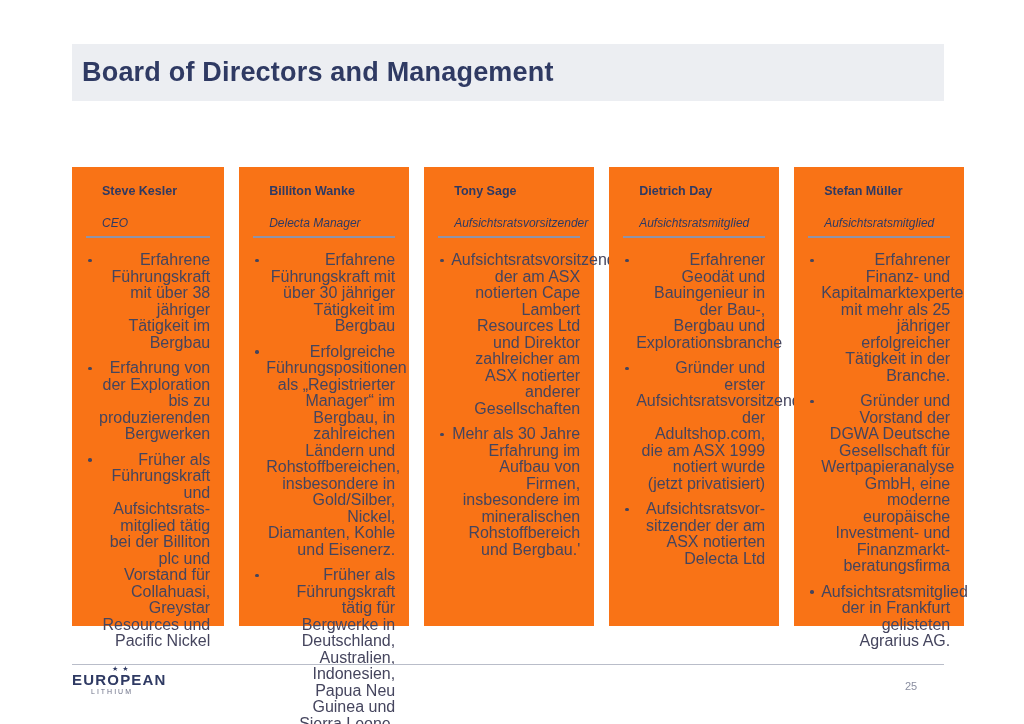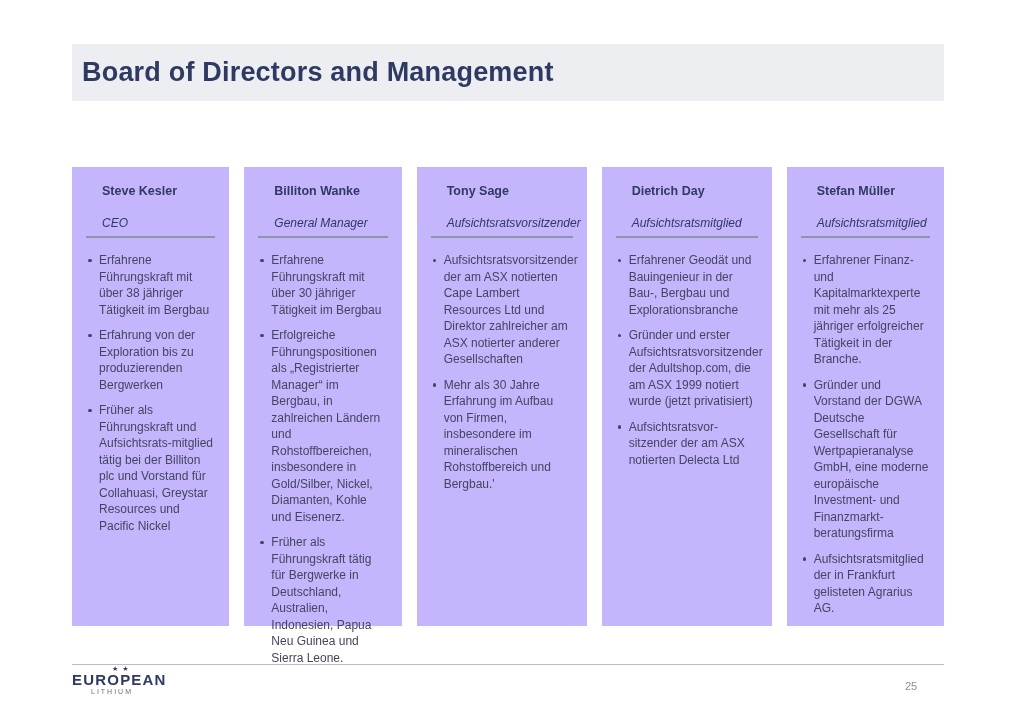--- a/index.html
+++ b/index.html
@@ -47,7 +47,7 @@
   }
   .card {
     width: 170px;
-    background: #c4b5fd;
+    background: #f97316;
     box-sizing: border-box;
     padding: 16px 14px 10px 14px;
     position: relative;

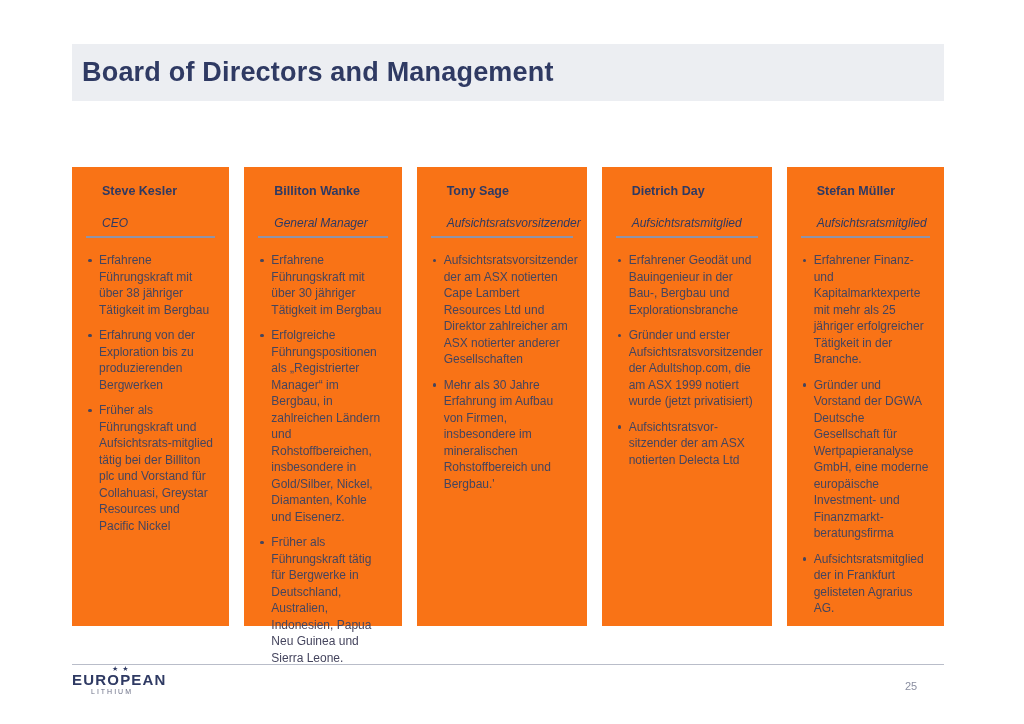--- a/index.html
+++ b/index.html
@@ -165,7 +165,7 @@
     <div class="card">
       <div class="card-header">
         <div class="person-name">Billiton Wanke</div>
-        <div class="person-role">General Manager</div>
+        <div class="person-role">Delecta Manager</div>
       </div>
       <ul class="bullets">
         <li>Erfahrene Führungskraft mit über 30 jähriger Tätigkeit im Bergbau</li>

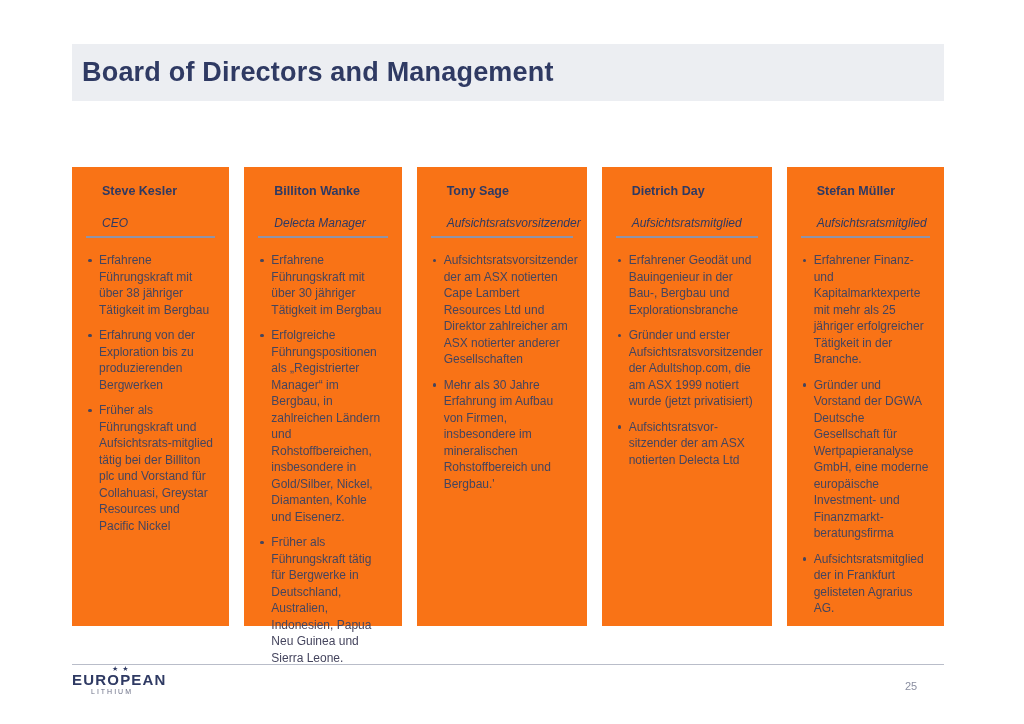--- a/index.html
+++ b/index.html
@@ -79,10 +79,11 @@
   .bullets li {
     position: relative;
     padding-left: 13px;
-    font-size: 12px;
+    font-size: 16px;
     line-height: 16.5px;
     color: #45455e;
     margin-bottom: 9px;
+    text-align: right;
   }
   .bullets li::before {
     content: "";

